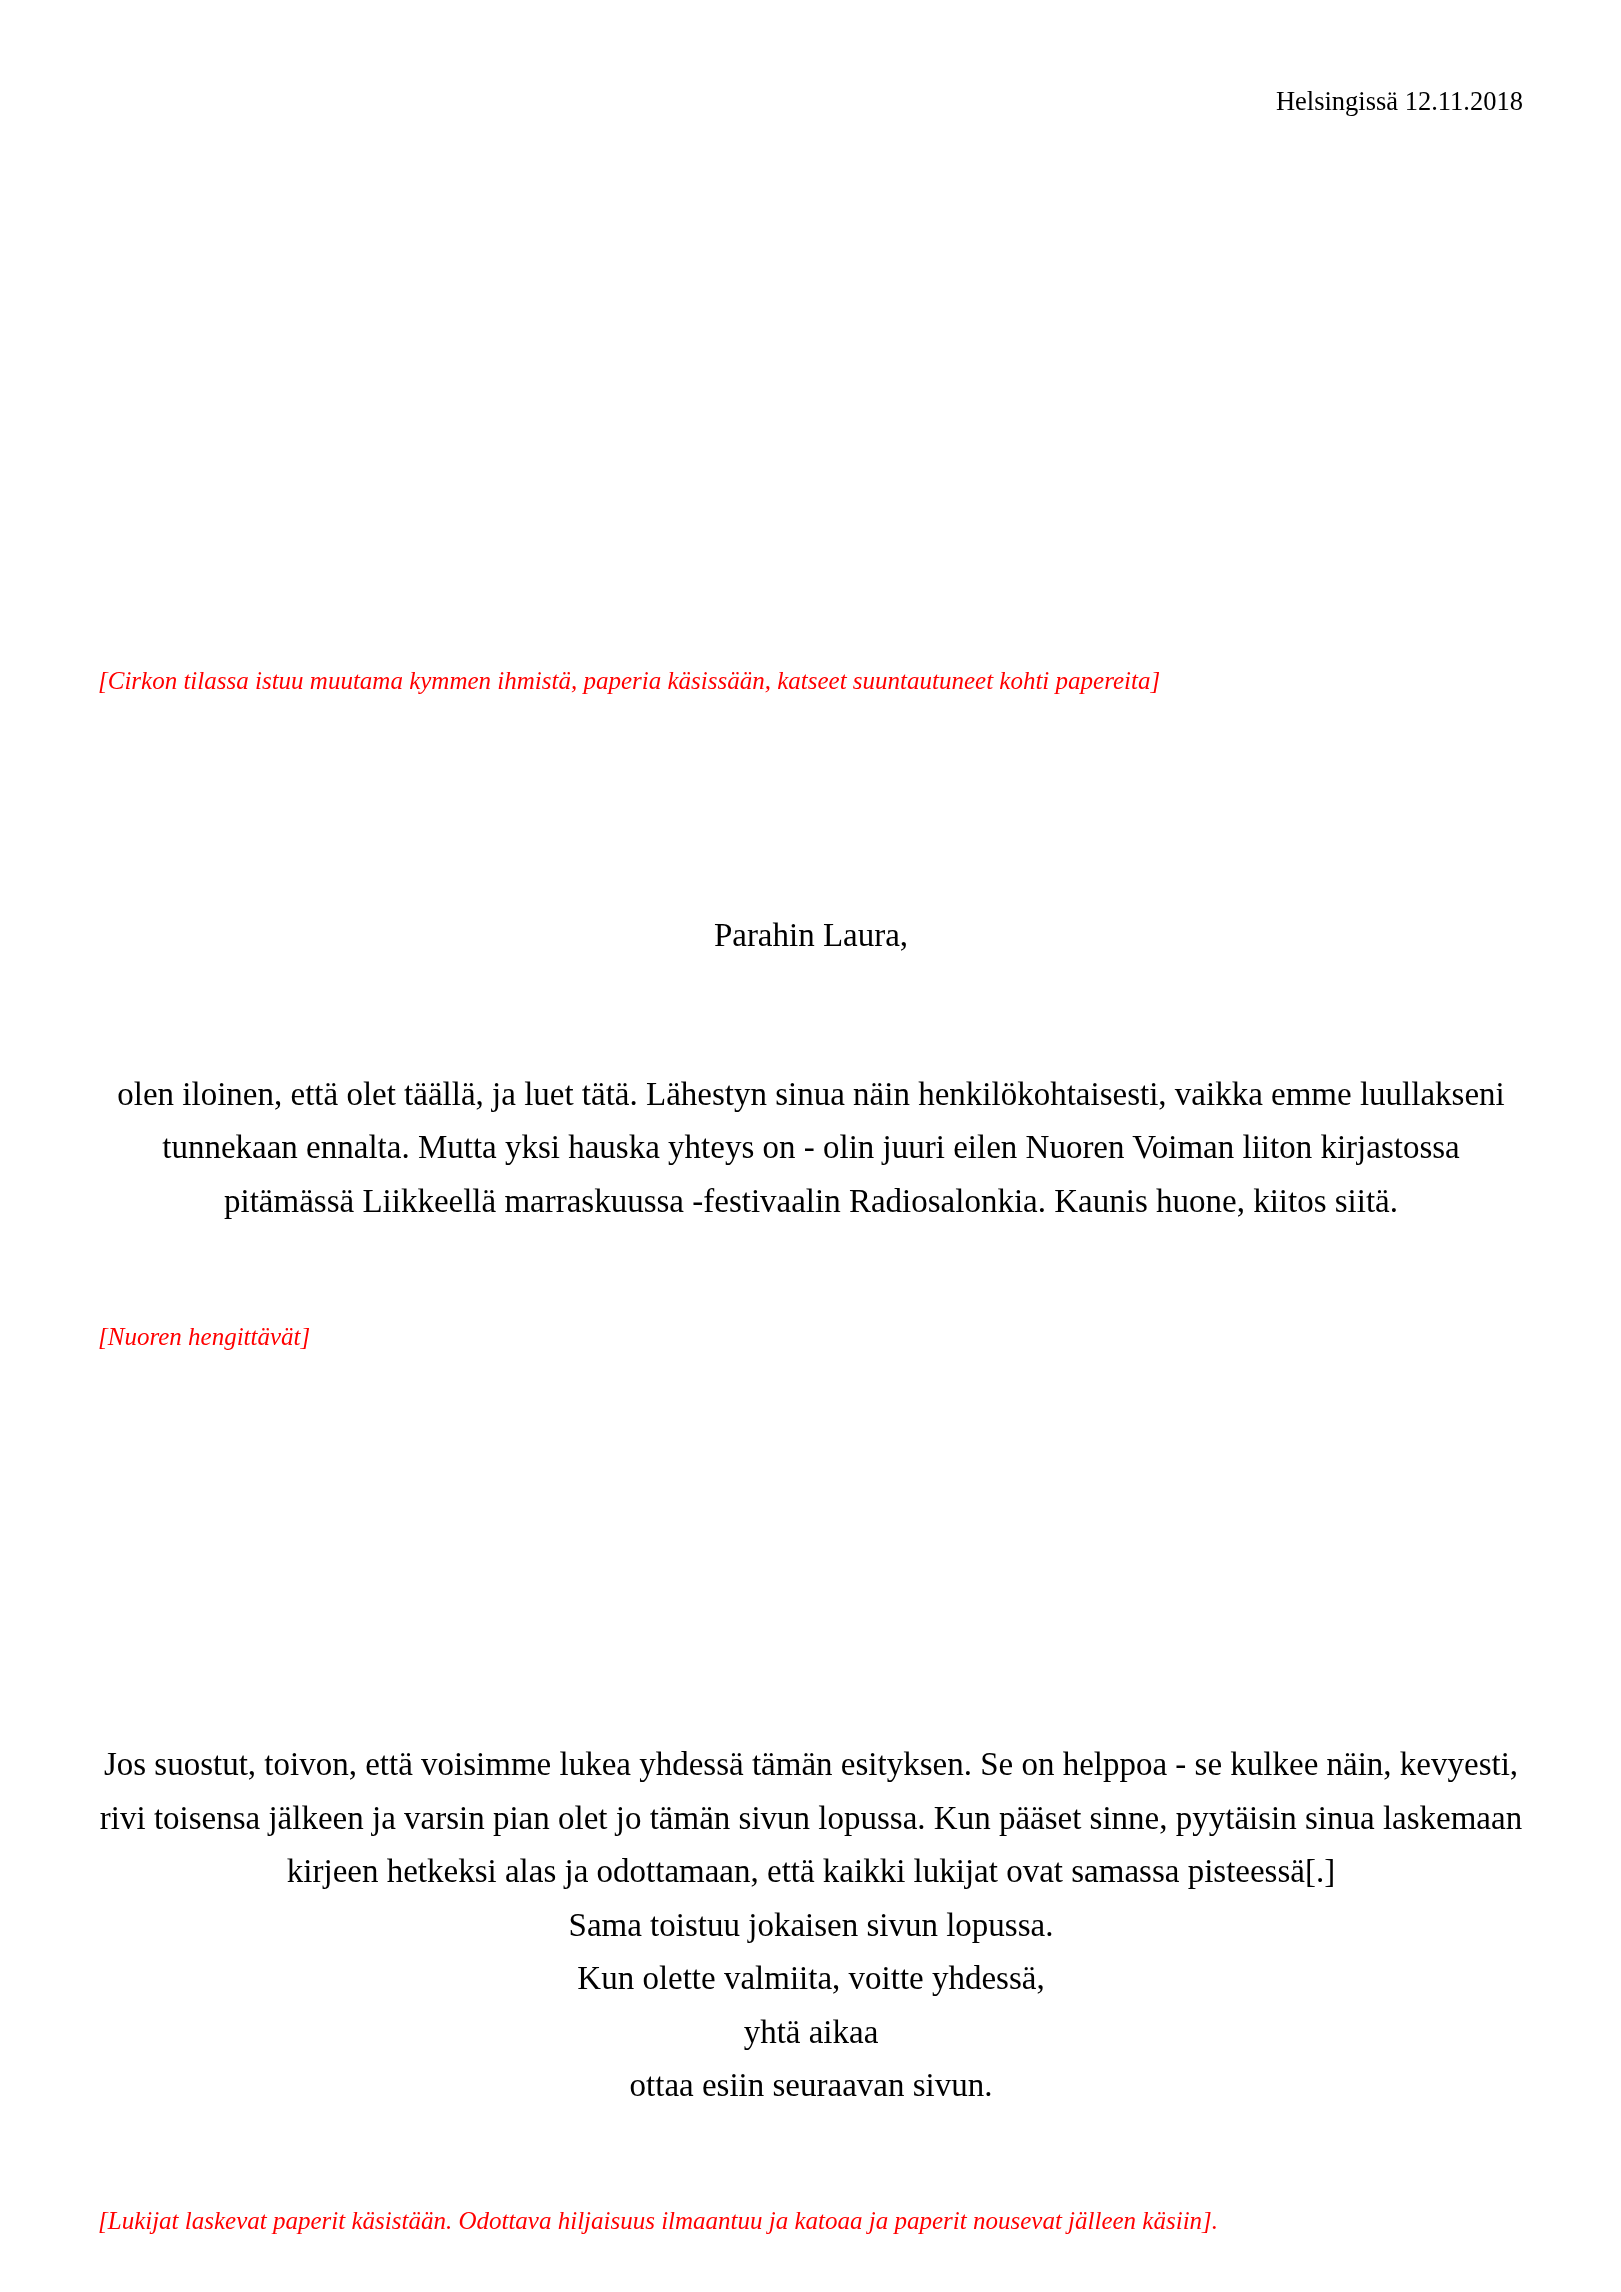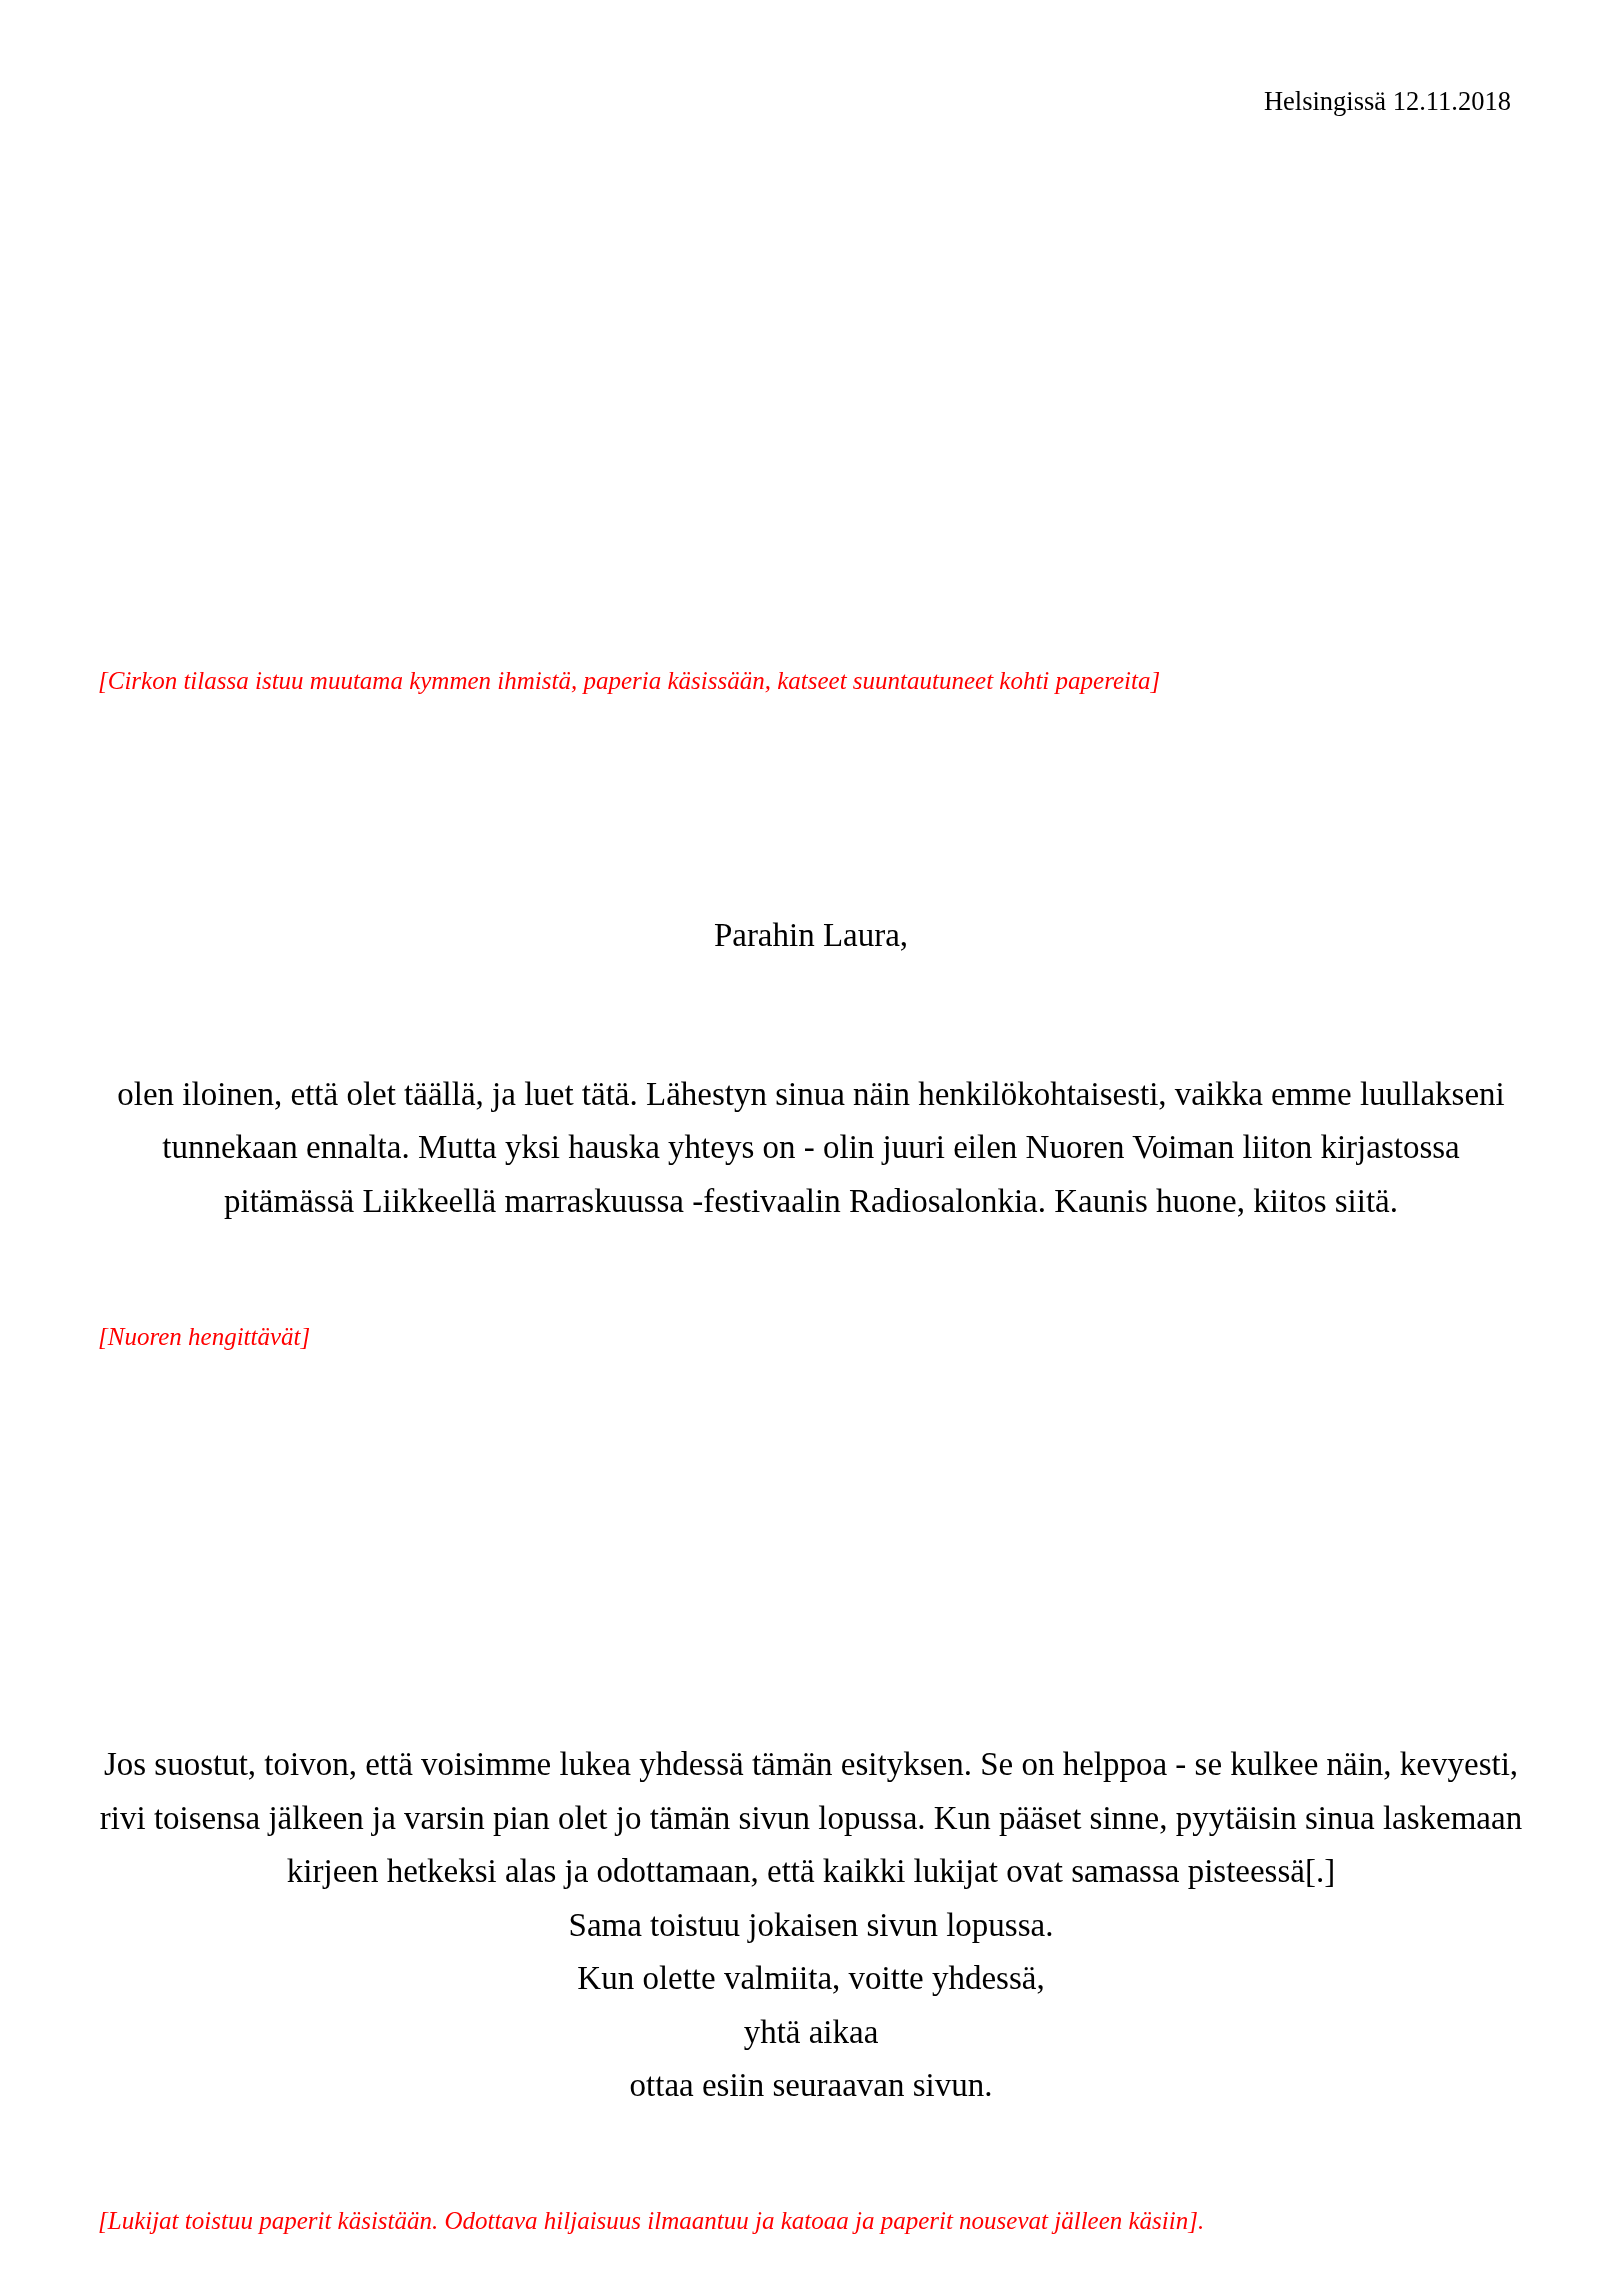--- a/index.html
+++ b/index.html
@@ -25,7 +25,7 @@
   .date-line {
     position: absolute;
     top: 84px;
-    right: 110px;
+    right: 98px;
     font-size: 26.5px;
     line-height: 1.35;
     color: #000000;

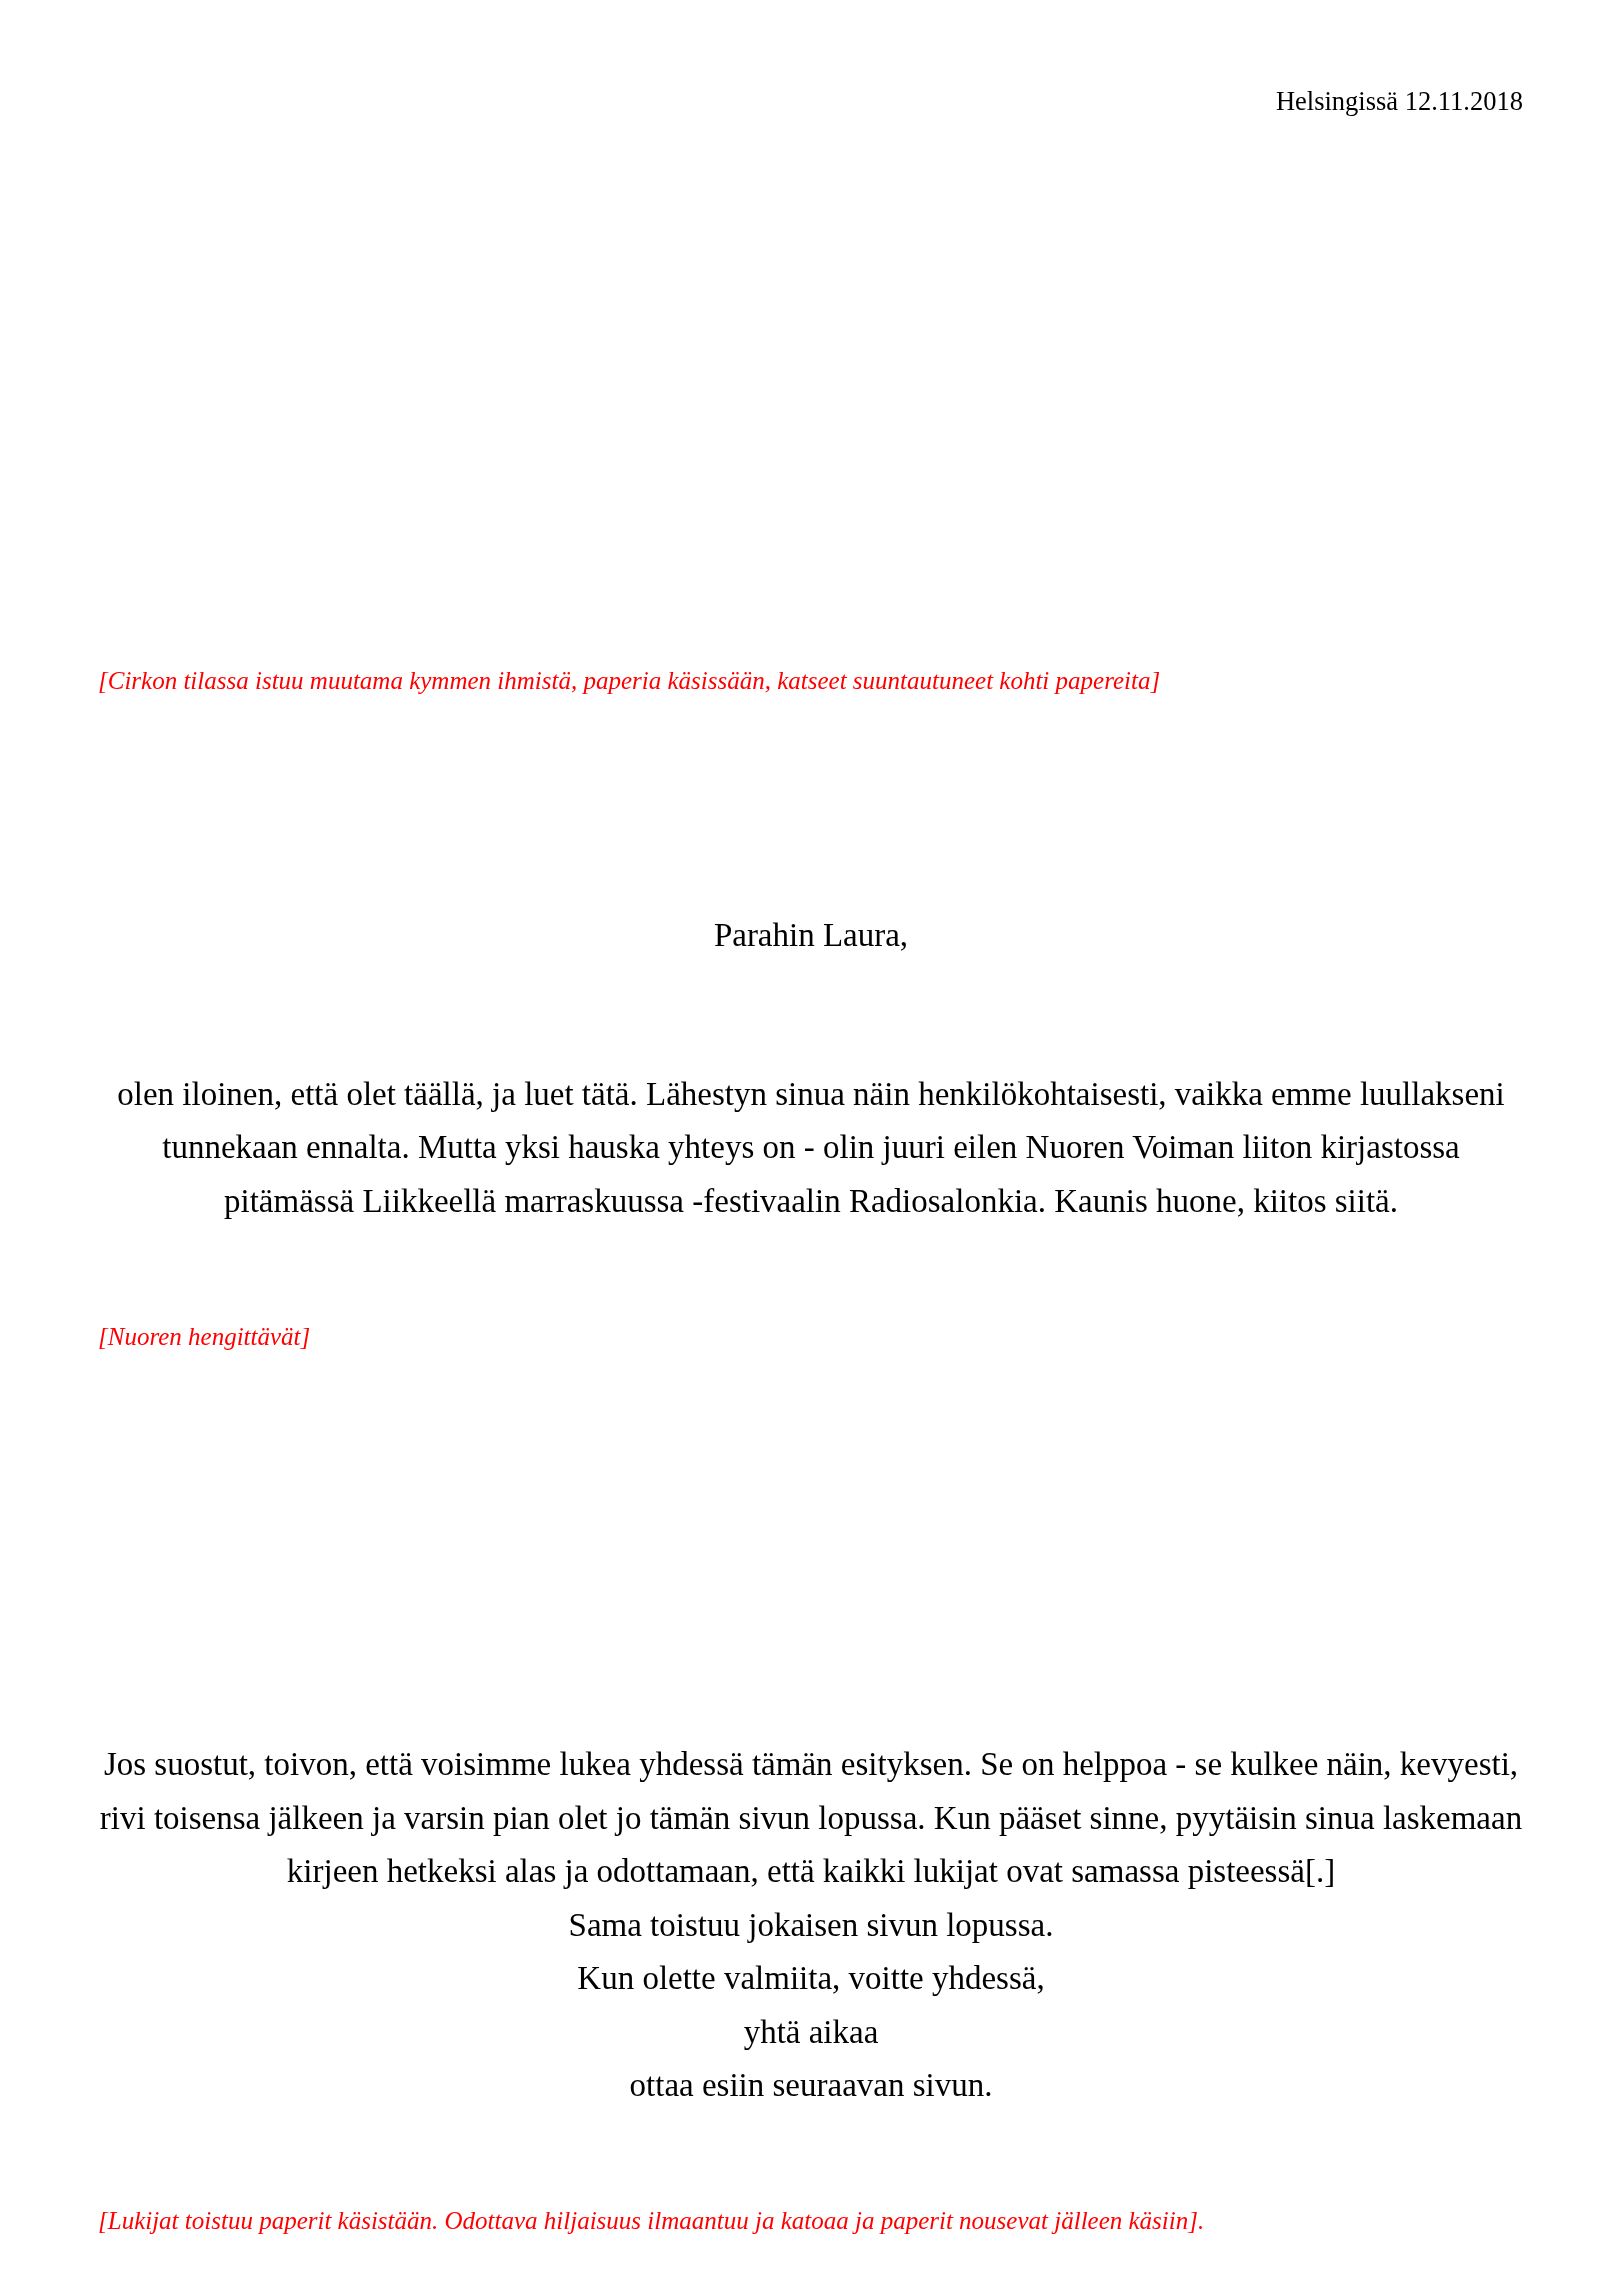--- a/index.html
+++ b/index.html
@@ -97,7 +97,7 @@
 
     <div class="gap-m"></div>
 
-    <div class="stage nowrap-block">[Lukijat toistuu paperit käsistään. Odottava hiljaisuus ilmaantuu ja katoaa ja paperit nousevat jälleen käsiin].</div>
+    <div class="stage nowrap-block">[Lukijat laskevat paperit käsistään. Odottava hiljaisuus ilmaantuu ja katoaa ja paperit nousevat jälleen käsiin].</div>
 
   </div>
 </div>

